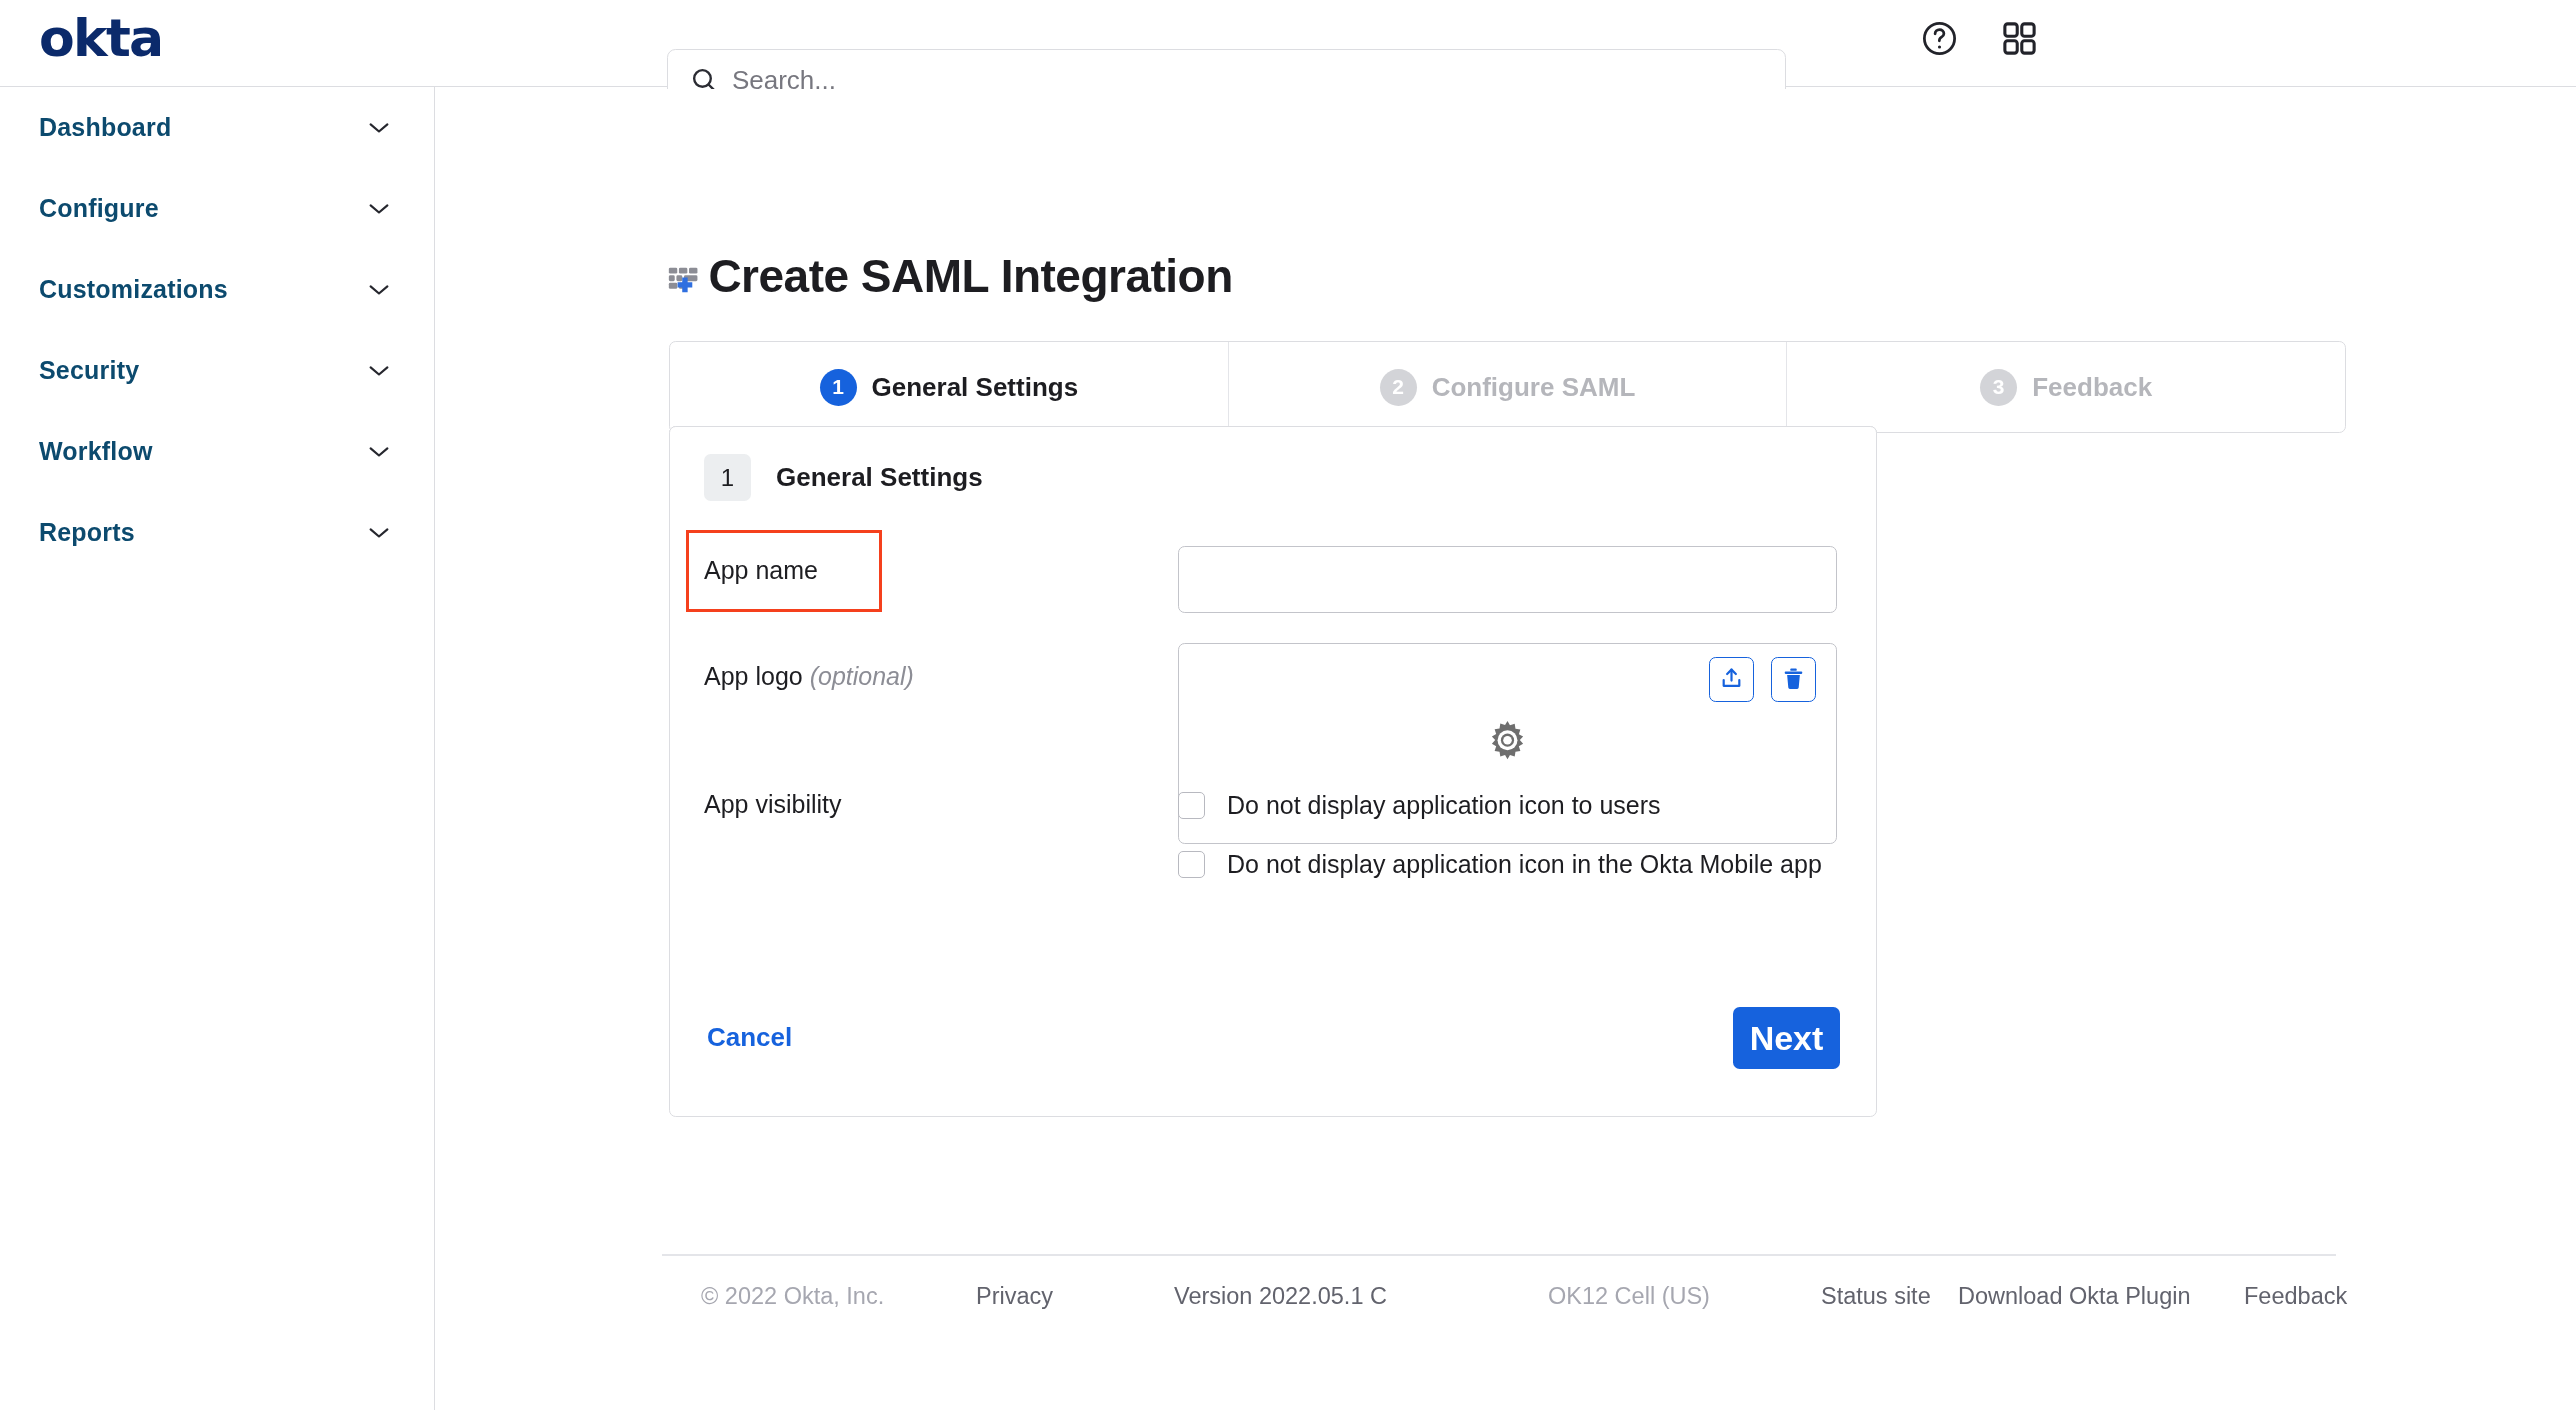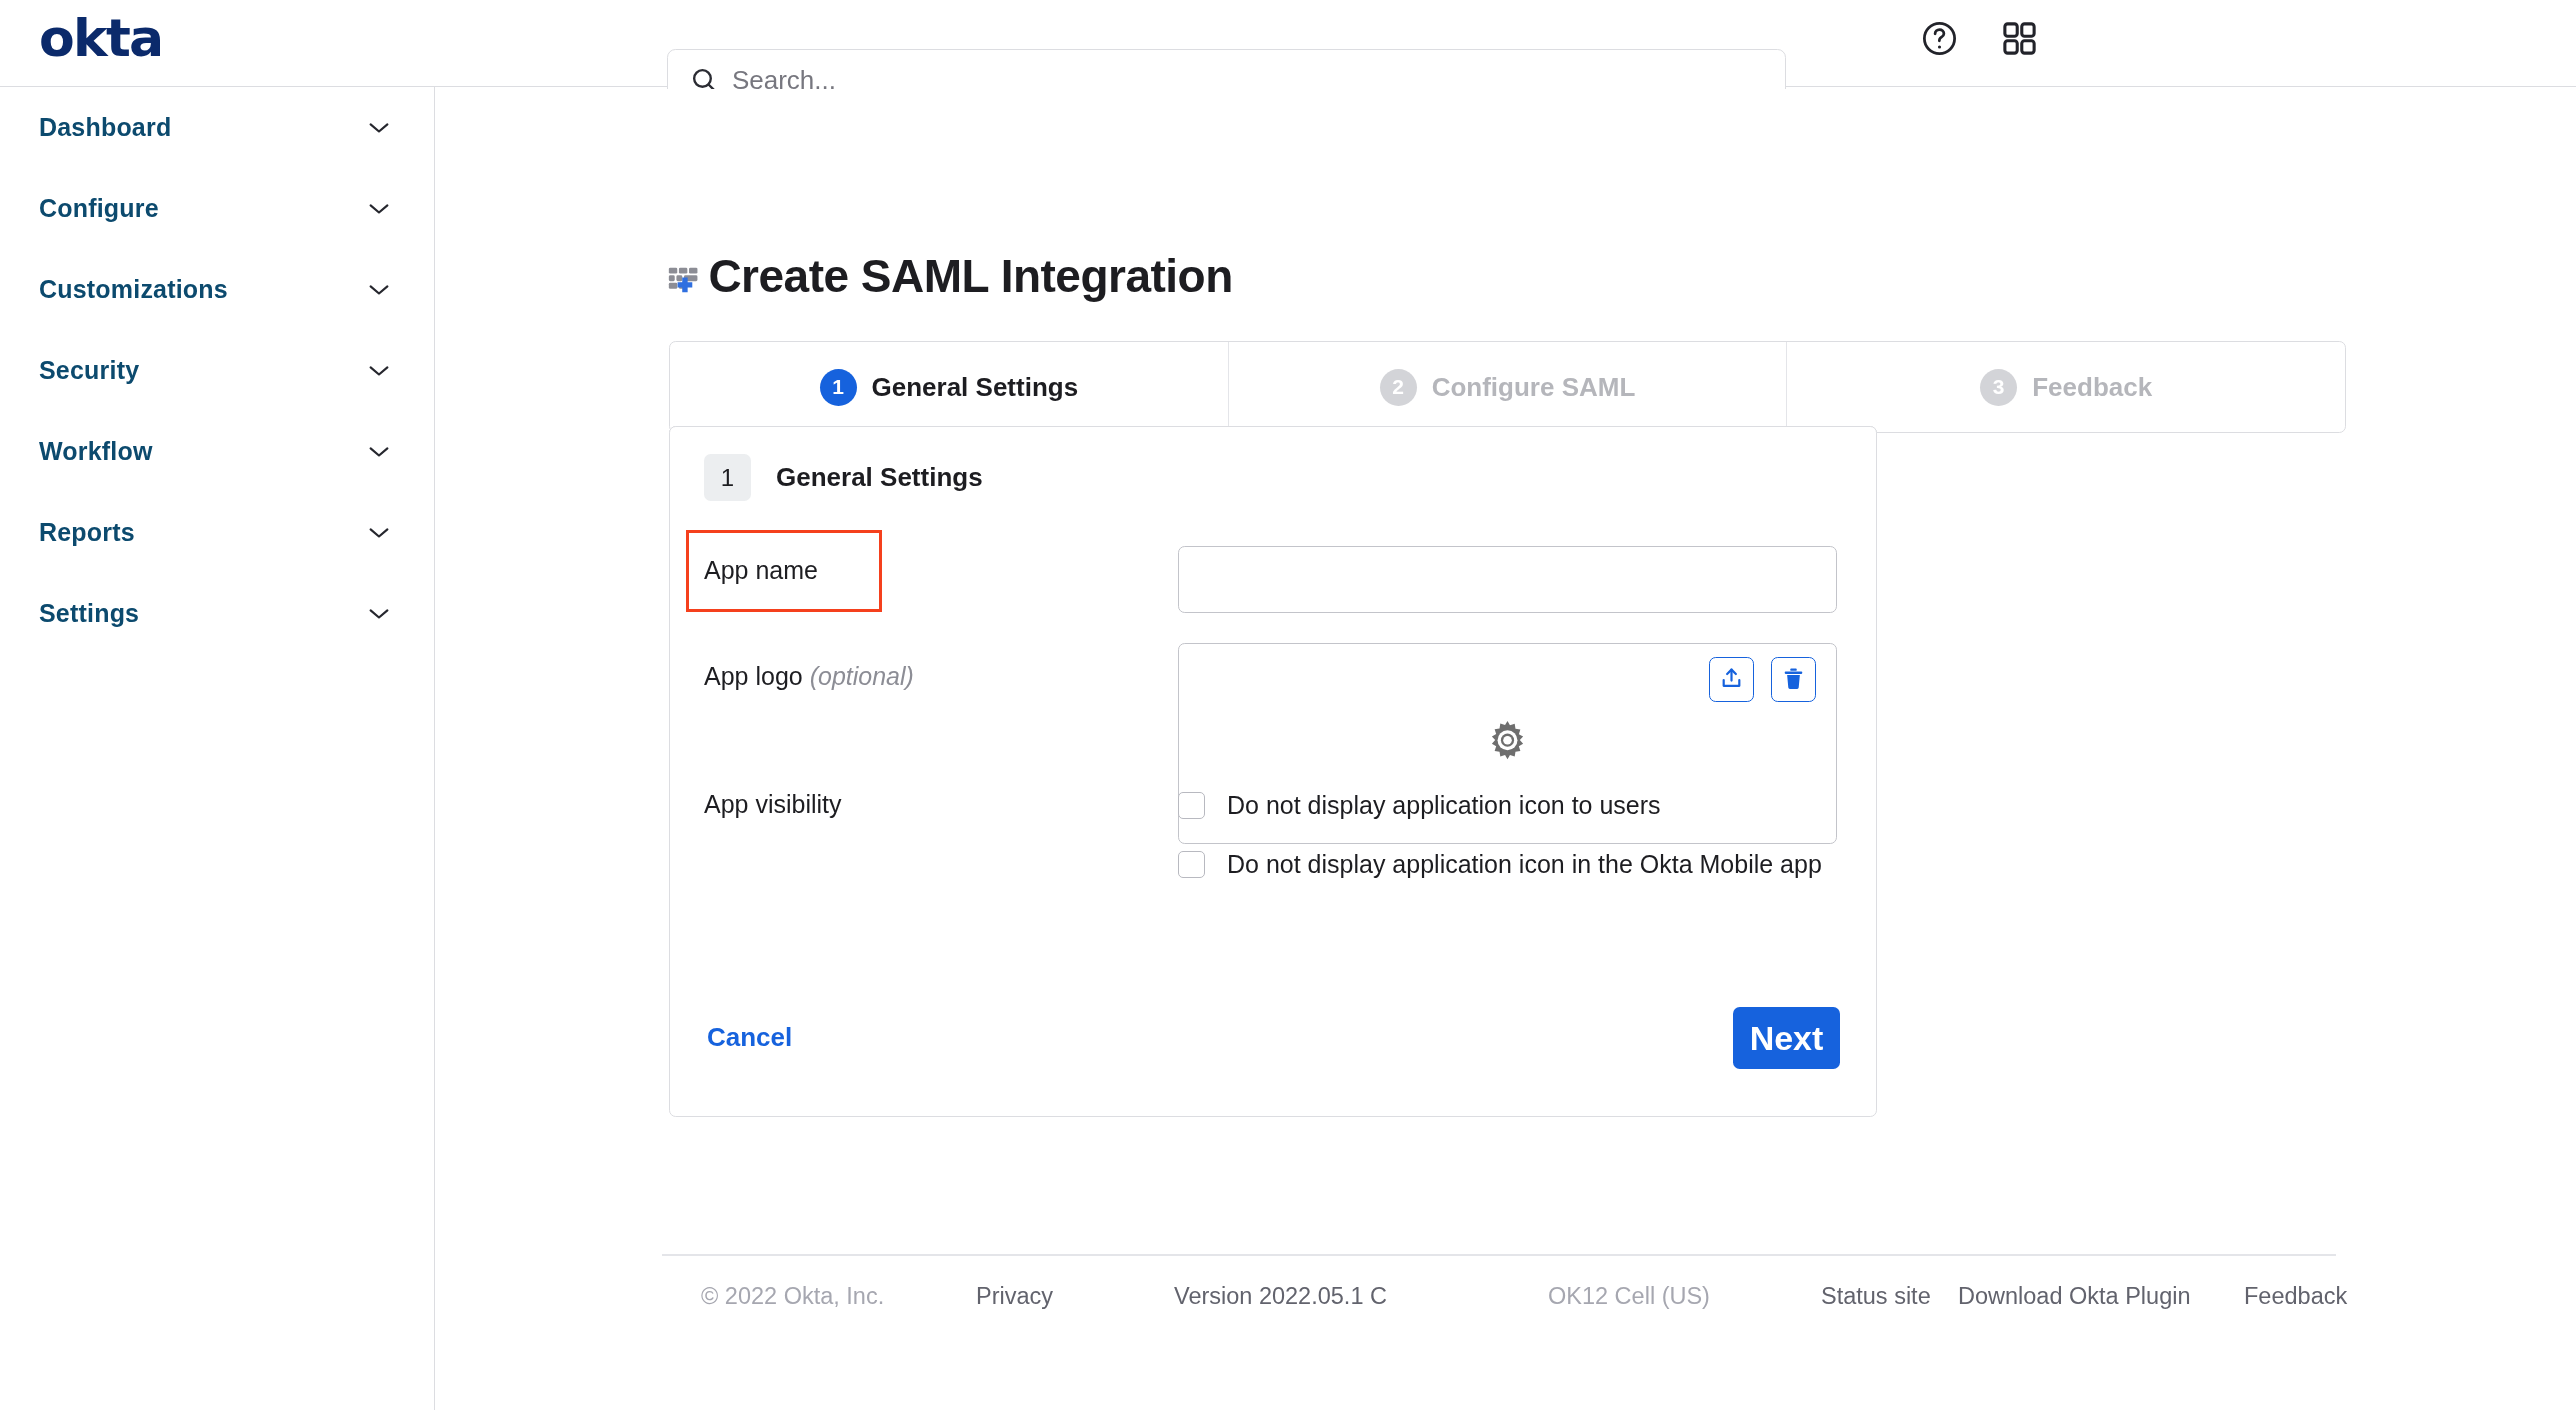--- a/index.html
+++ b/index.html
@@ -224,14 +224,6 @@
   </div>
   <div class="nav-item">
     <span class="nav-label">Reports</span>
-    <span class="chev">
-      <svg viewBox="0 0 26 16" width="22" height="13.4" fill="none" stroke="#26272e" stroke-width="2.6" stroke-linecap="round" stroke-linejoin="round">
-          <polyline points="3,4 13,12.5 23,4"></polyline>
-        </svg>
-    </span>
-  </div>
-  <div class="nav-item">
-    <span class="nav-label">Settings</span>
     <span class="chev">
       <svg viewBox="0 0 26 16" width="22" height="13.4" fill="none" stroke="#26272e" stroke-width="2.6" stroke-linecap="round" stroke-linejoin="round">
           <polyline points="3,4 13,12.5 23,4"></polyline>

